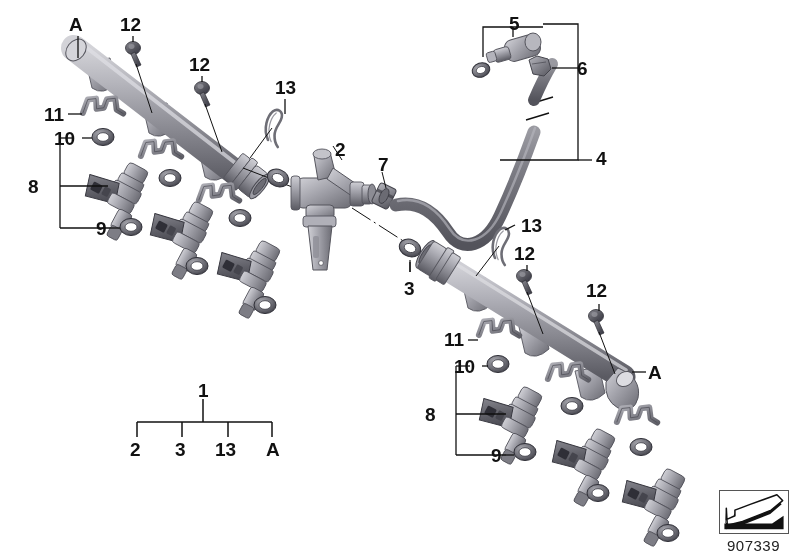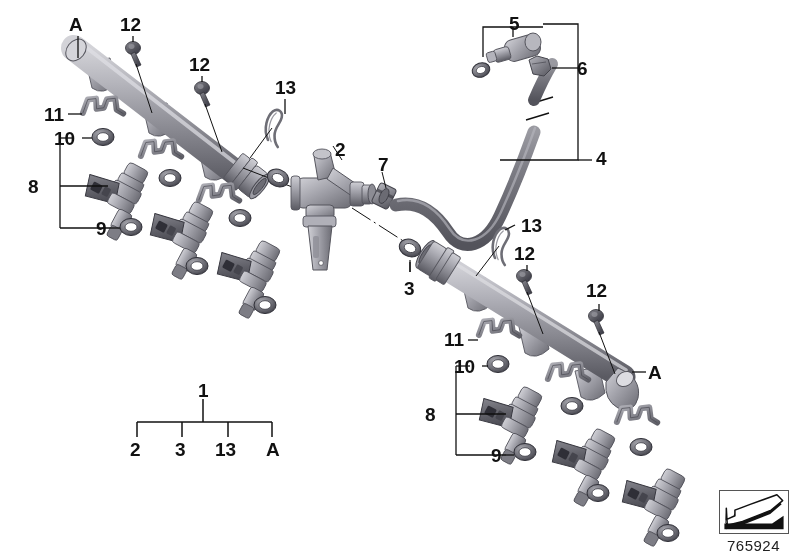--- a/index.html
+++ b/index.html
@@ -427,7 +427,7 @@
     <path d="M4 34 L54 34 L66 26 L66 40 L4 40 Z" fill="#111"></path>
   </svg>
 </div>
-<div class="idnum" style="left:727px; top:537px;">765924</div>
+<div class="idnum" style="left:727px; top:537px;">907339</div>
 
 </div>
 

